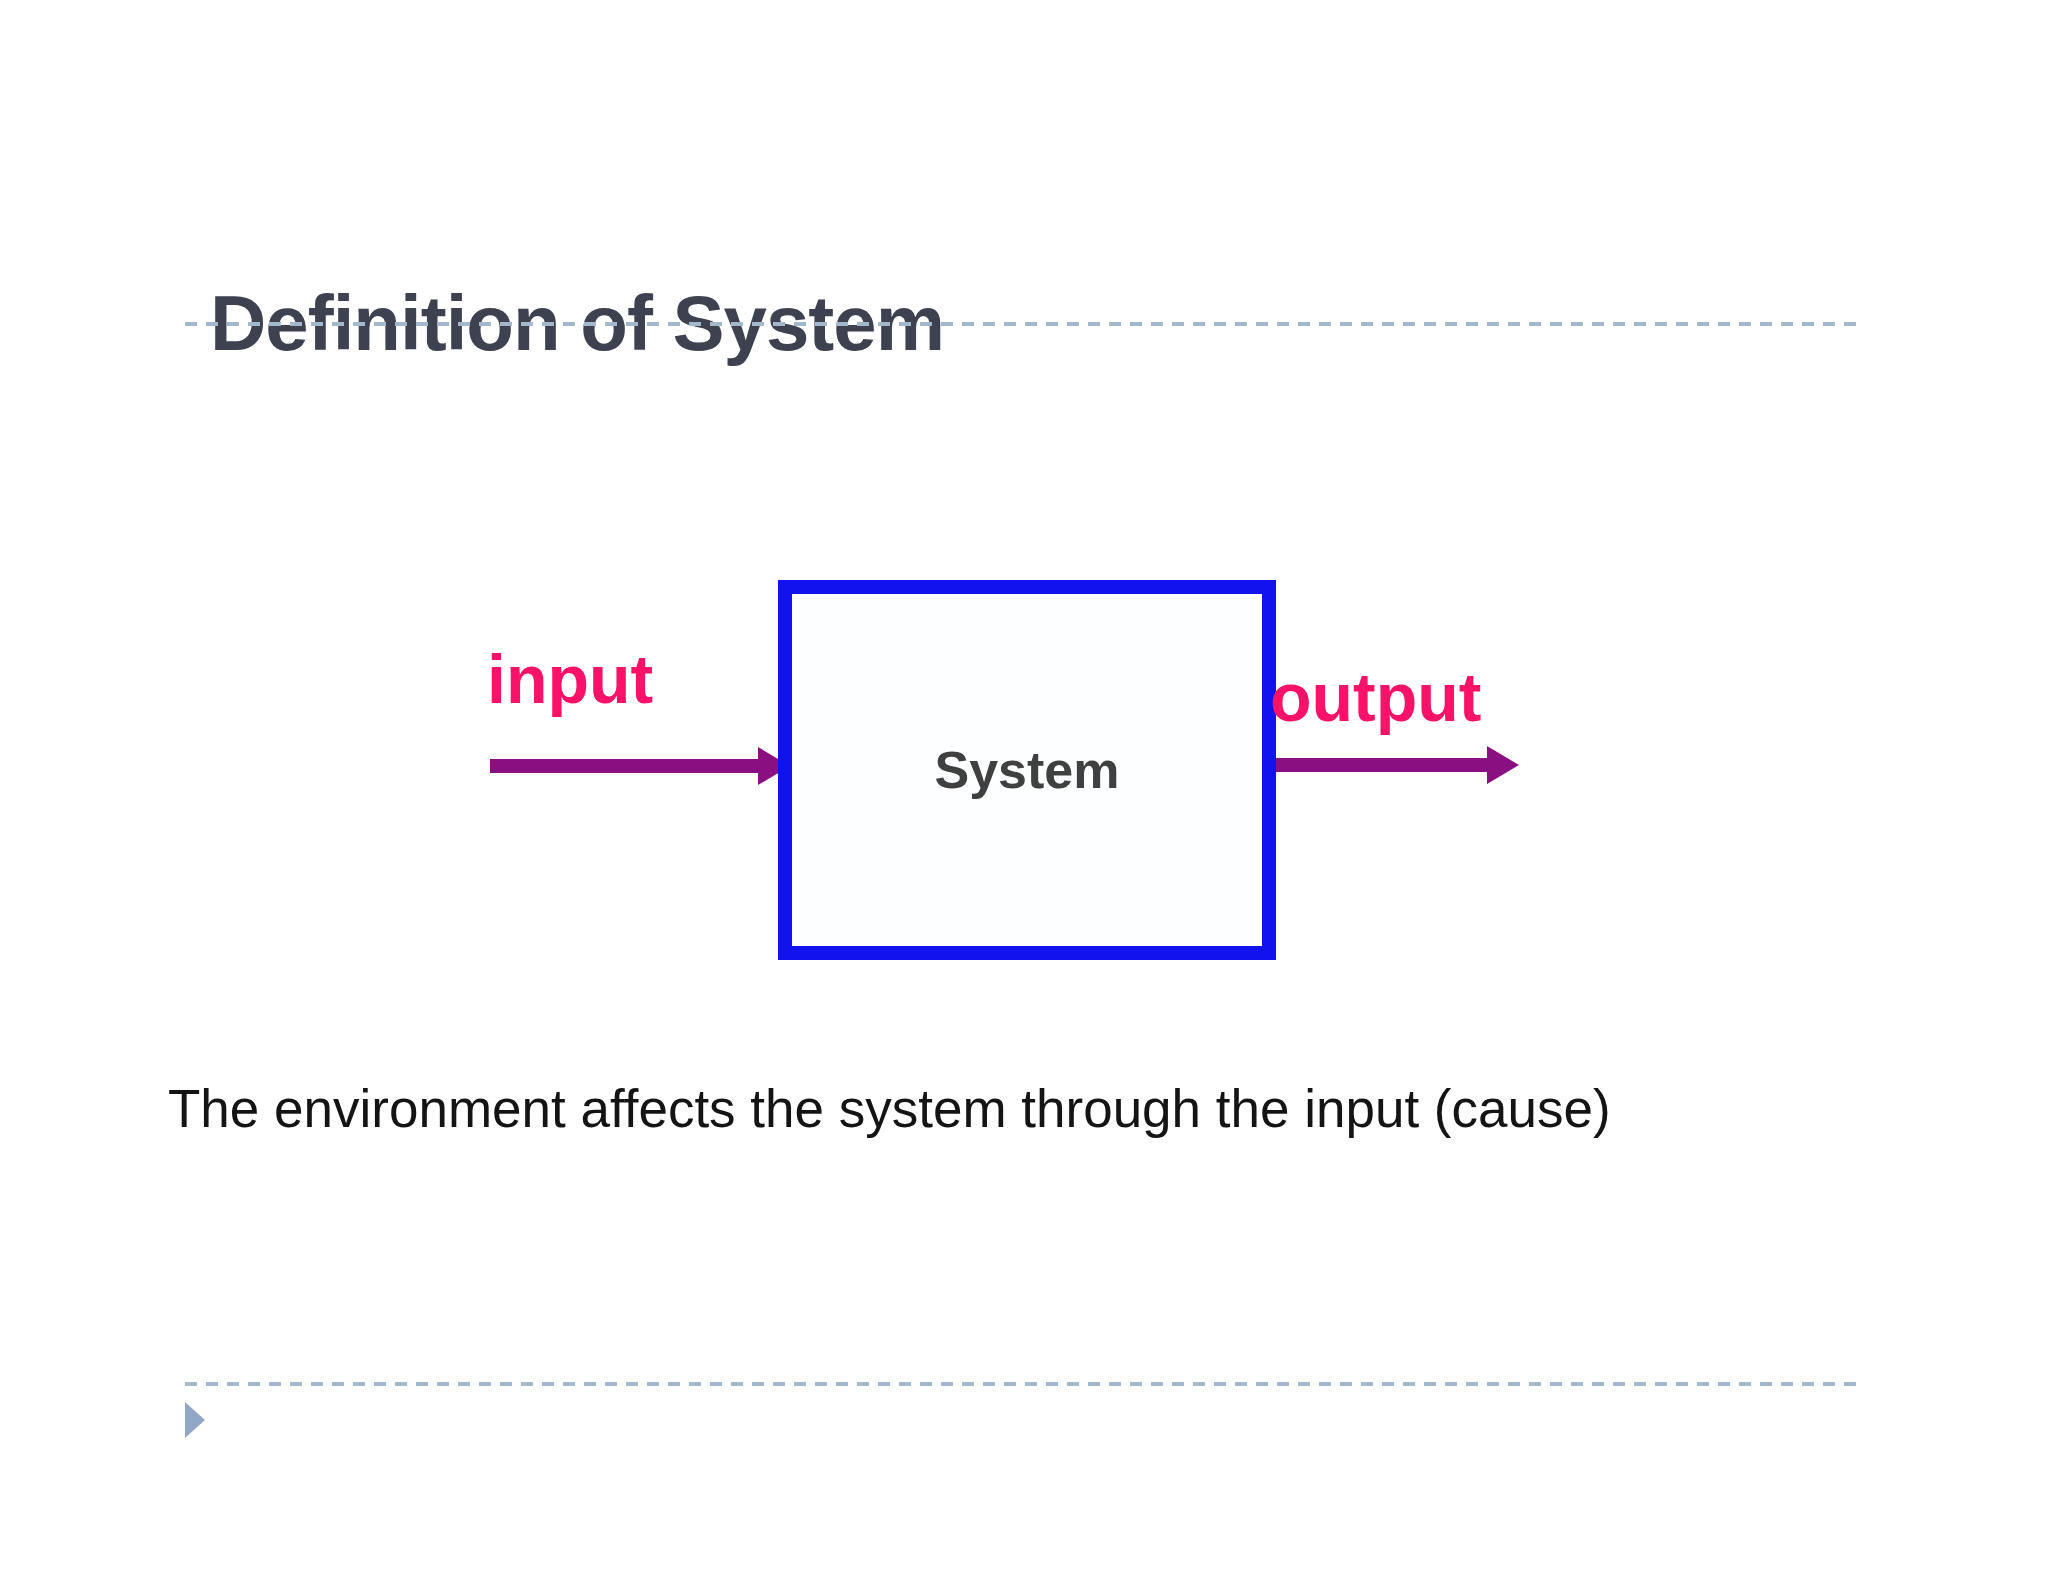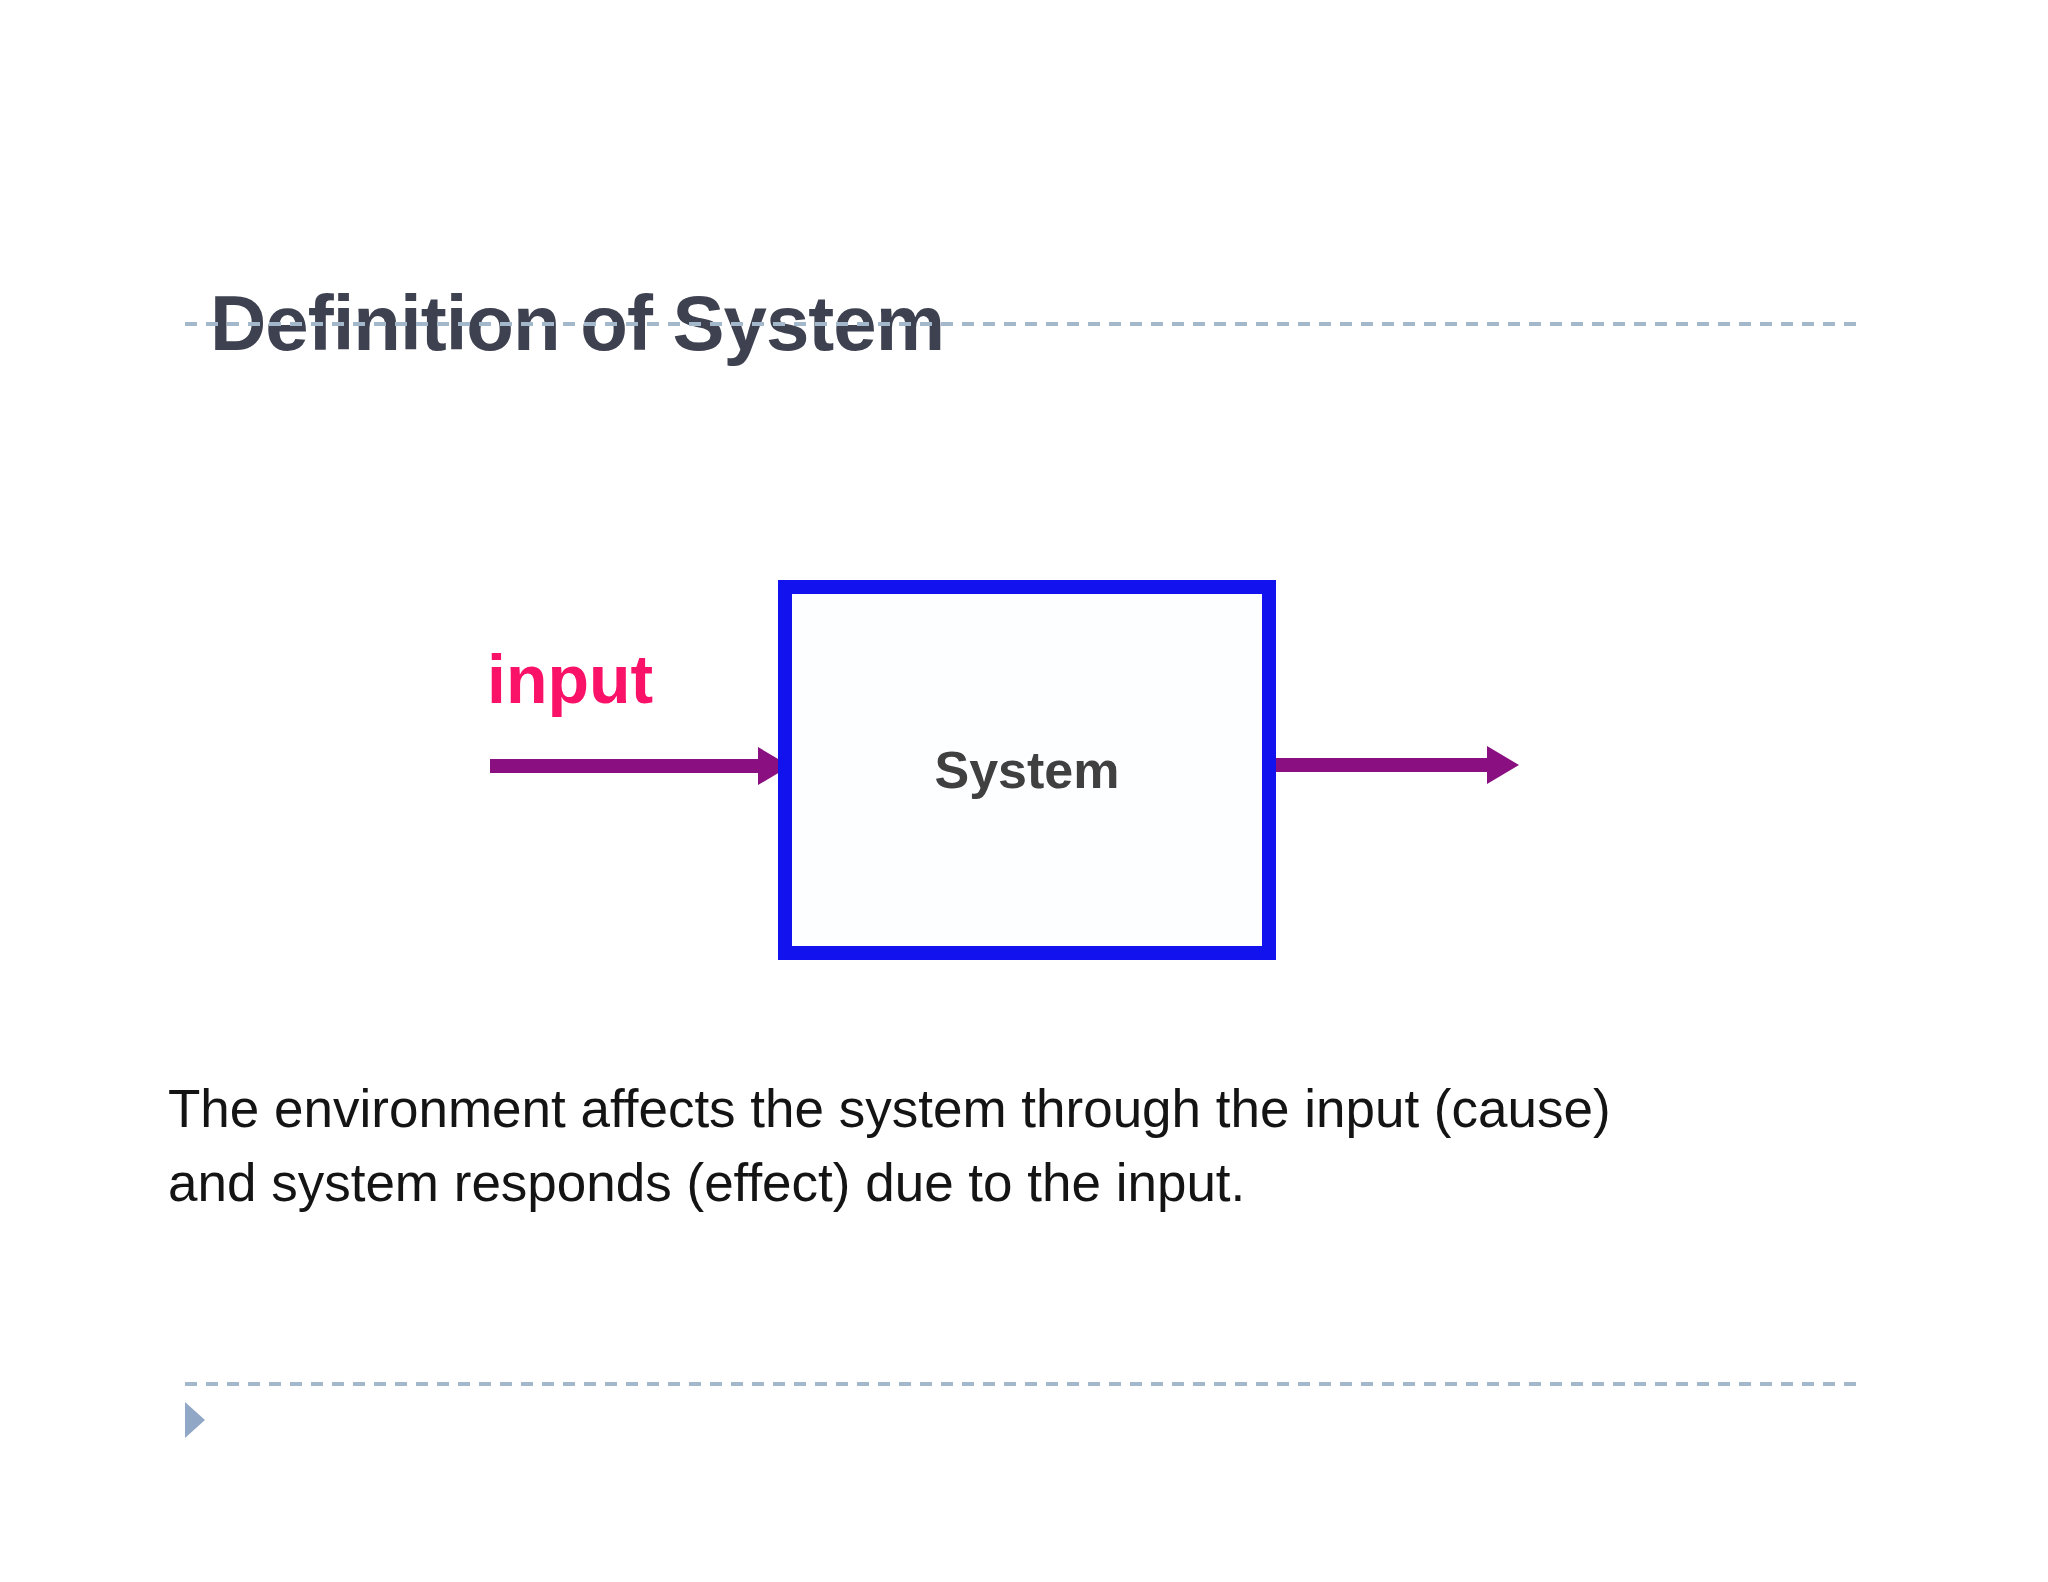--- a/index.html
+++ b/index.html
@@ -128,6 +128,7 @@
     <span class="system-label">System</span>
   </div>
 
+  <div class="io-label output">output</div>
   <div class="arrow-shaft output-shaft"></div>
   <div class="arrow-head output-head"></div>
 

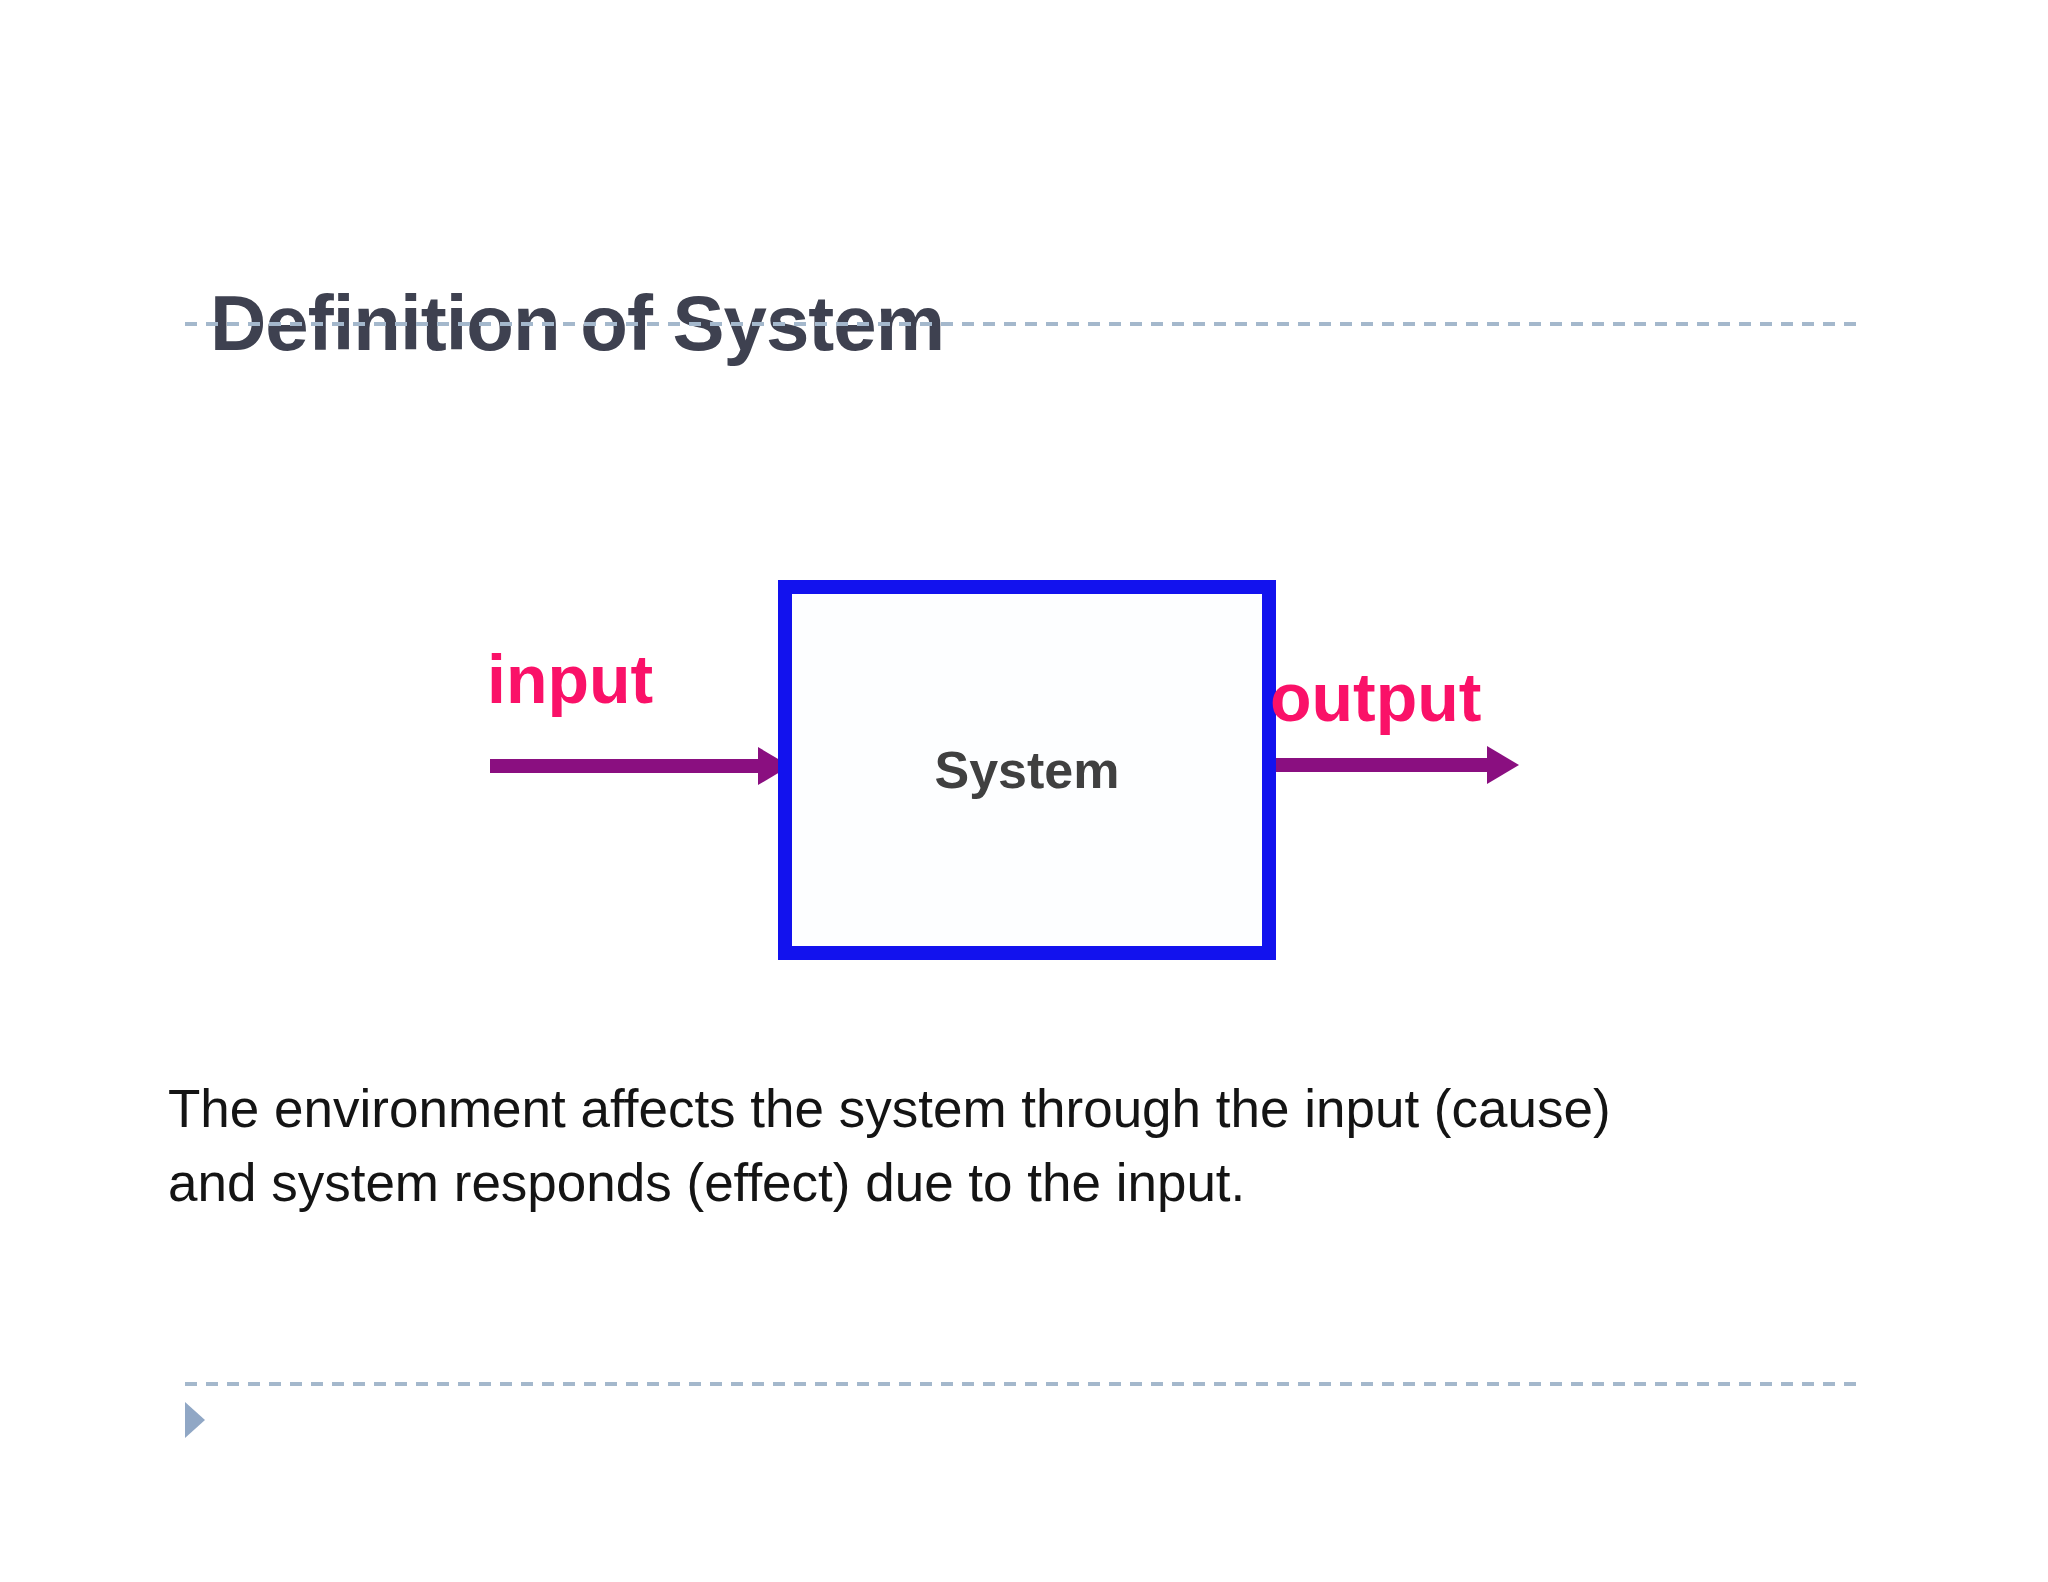--- a/index.html
+++ b/index.html
@@ -134,7 +134,6 @@
 
   <div class="body-text">
     <div class="line">The environment affects the system through the input (cause)</div>
-    <div class="line">and system responds (effect) due to the input.</div>
   </div>
 
   <div class="dash-line bottom"></div>

